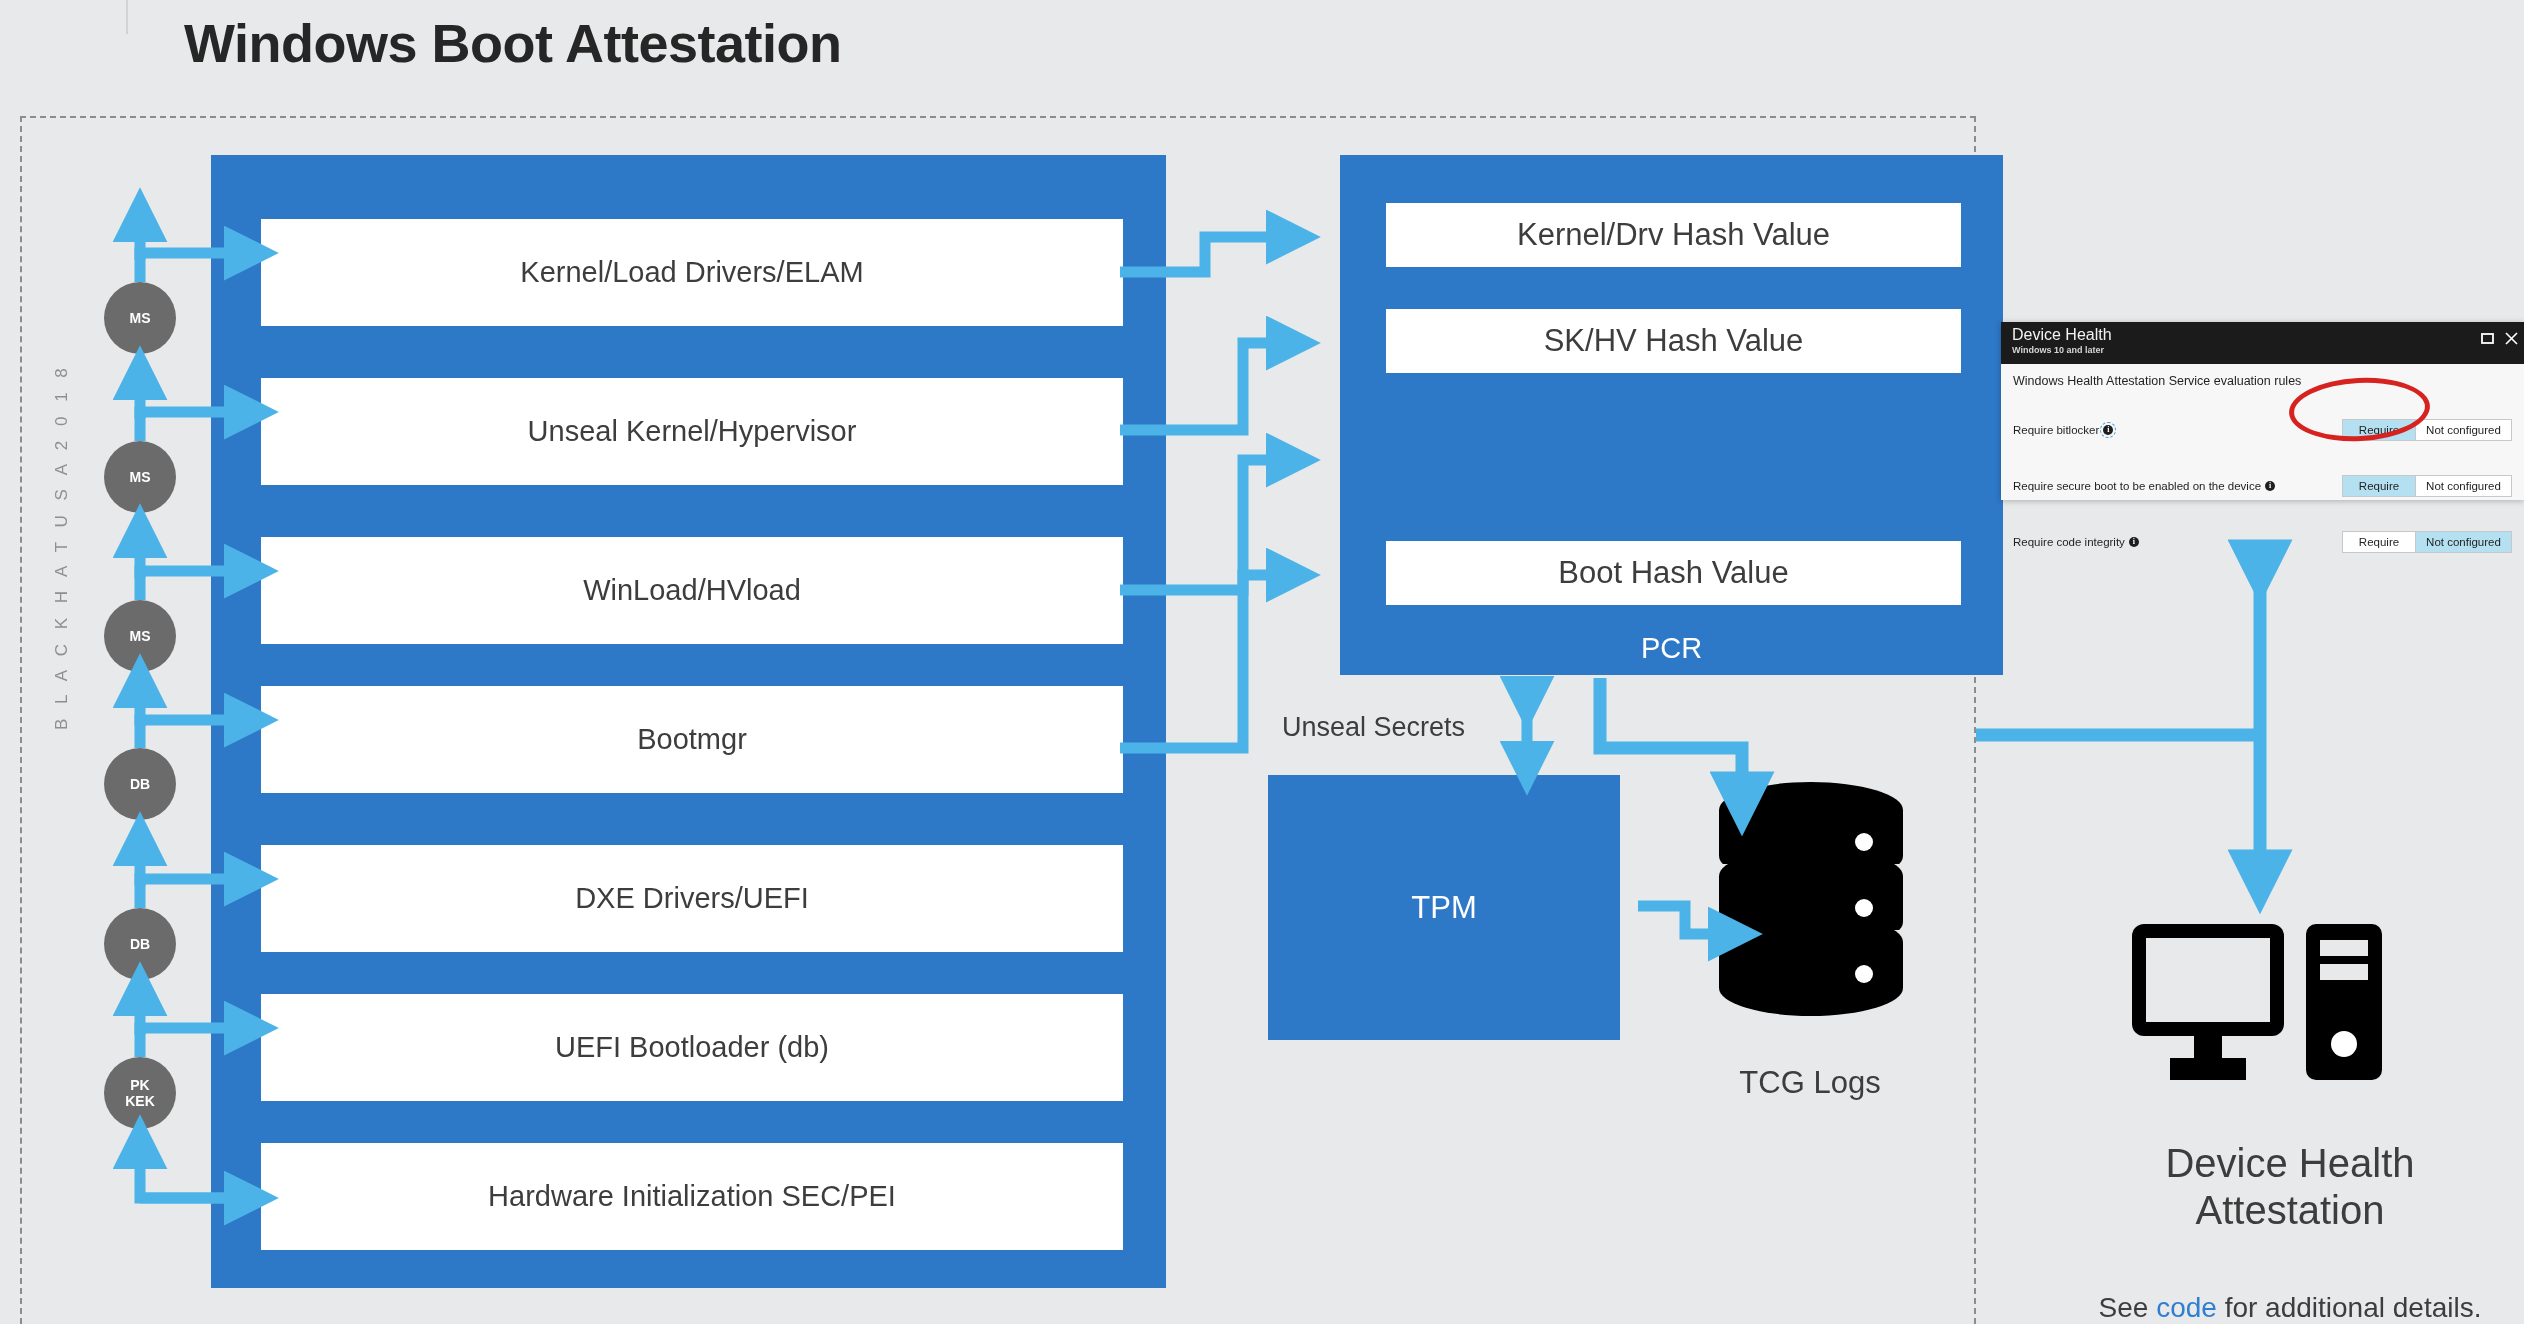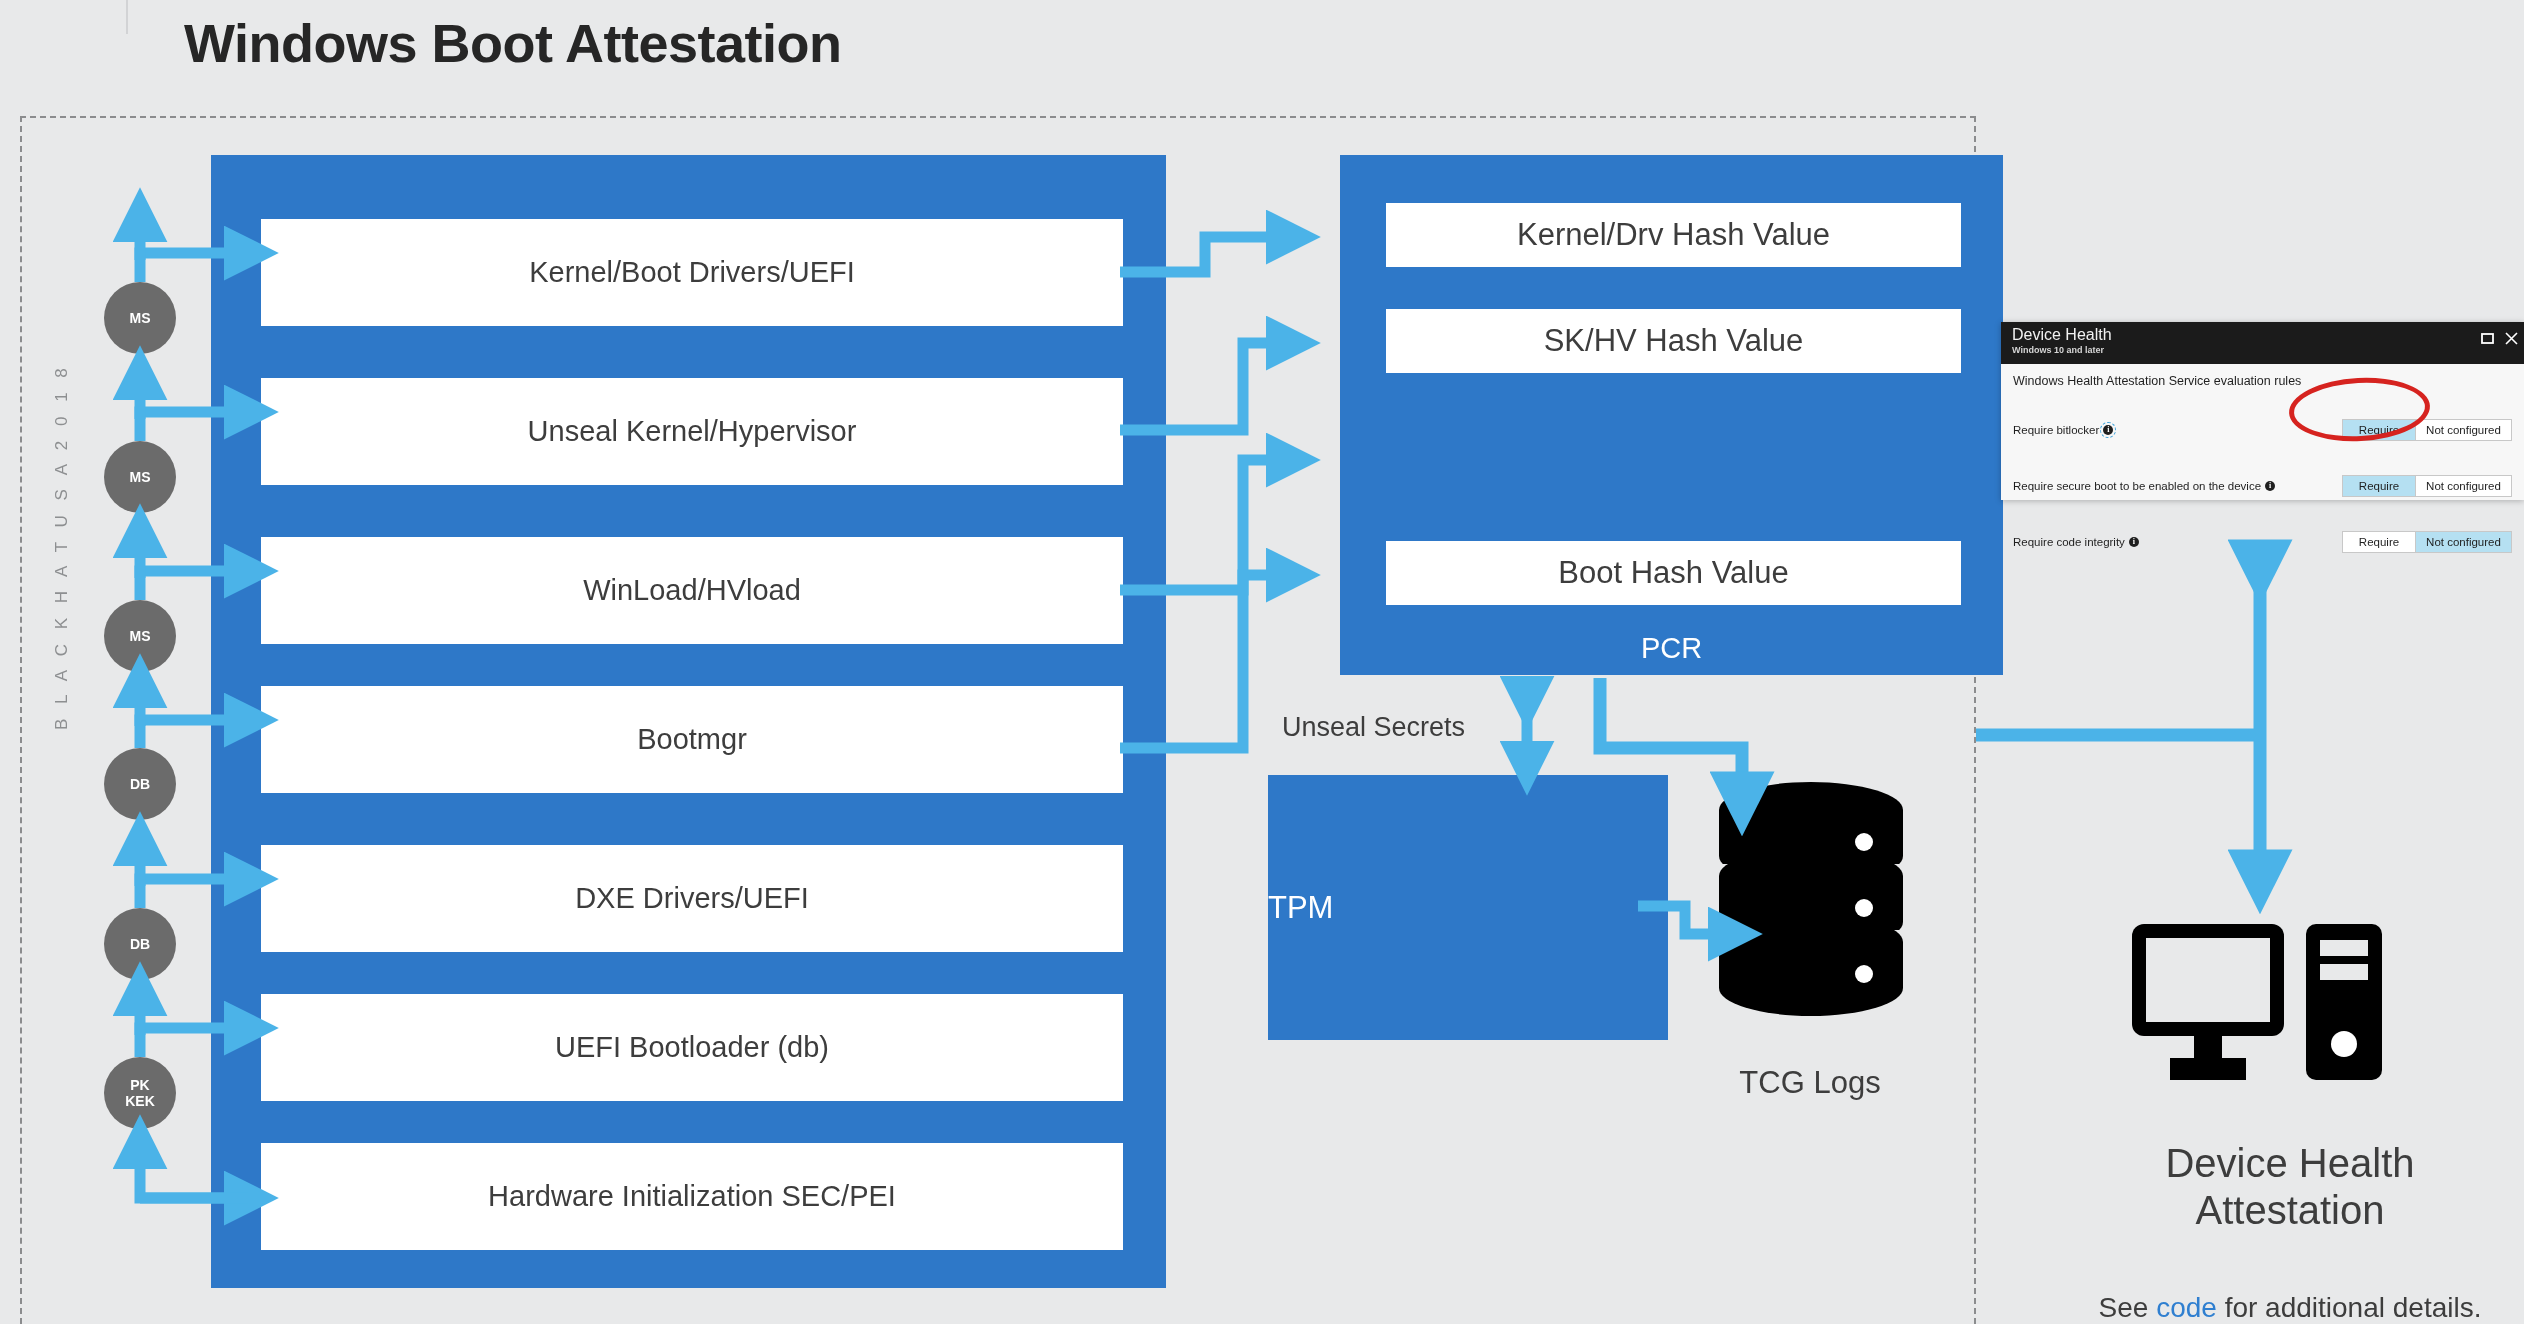--- a/index.html
+++ b/index.html
@@ -148,7 +148,7 @@
 
 <div class="boot-panel">
   <div class="boot-box" style="top:64px">
-      <span>Kernel/Boot Drivers/UEFI</span>
+      <span>Kernel/Load Drivers/ELAM</span>
     </div>
   <div class="boot-box" style="top:223px">
       <span>Unseal Kernel/Hypervisor</span>

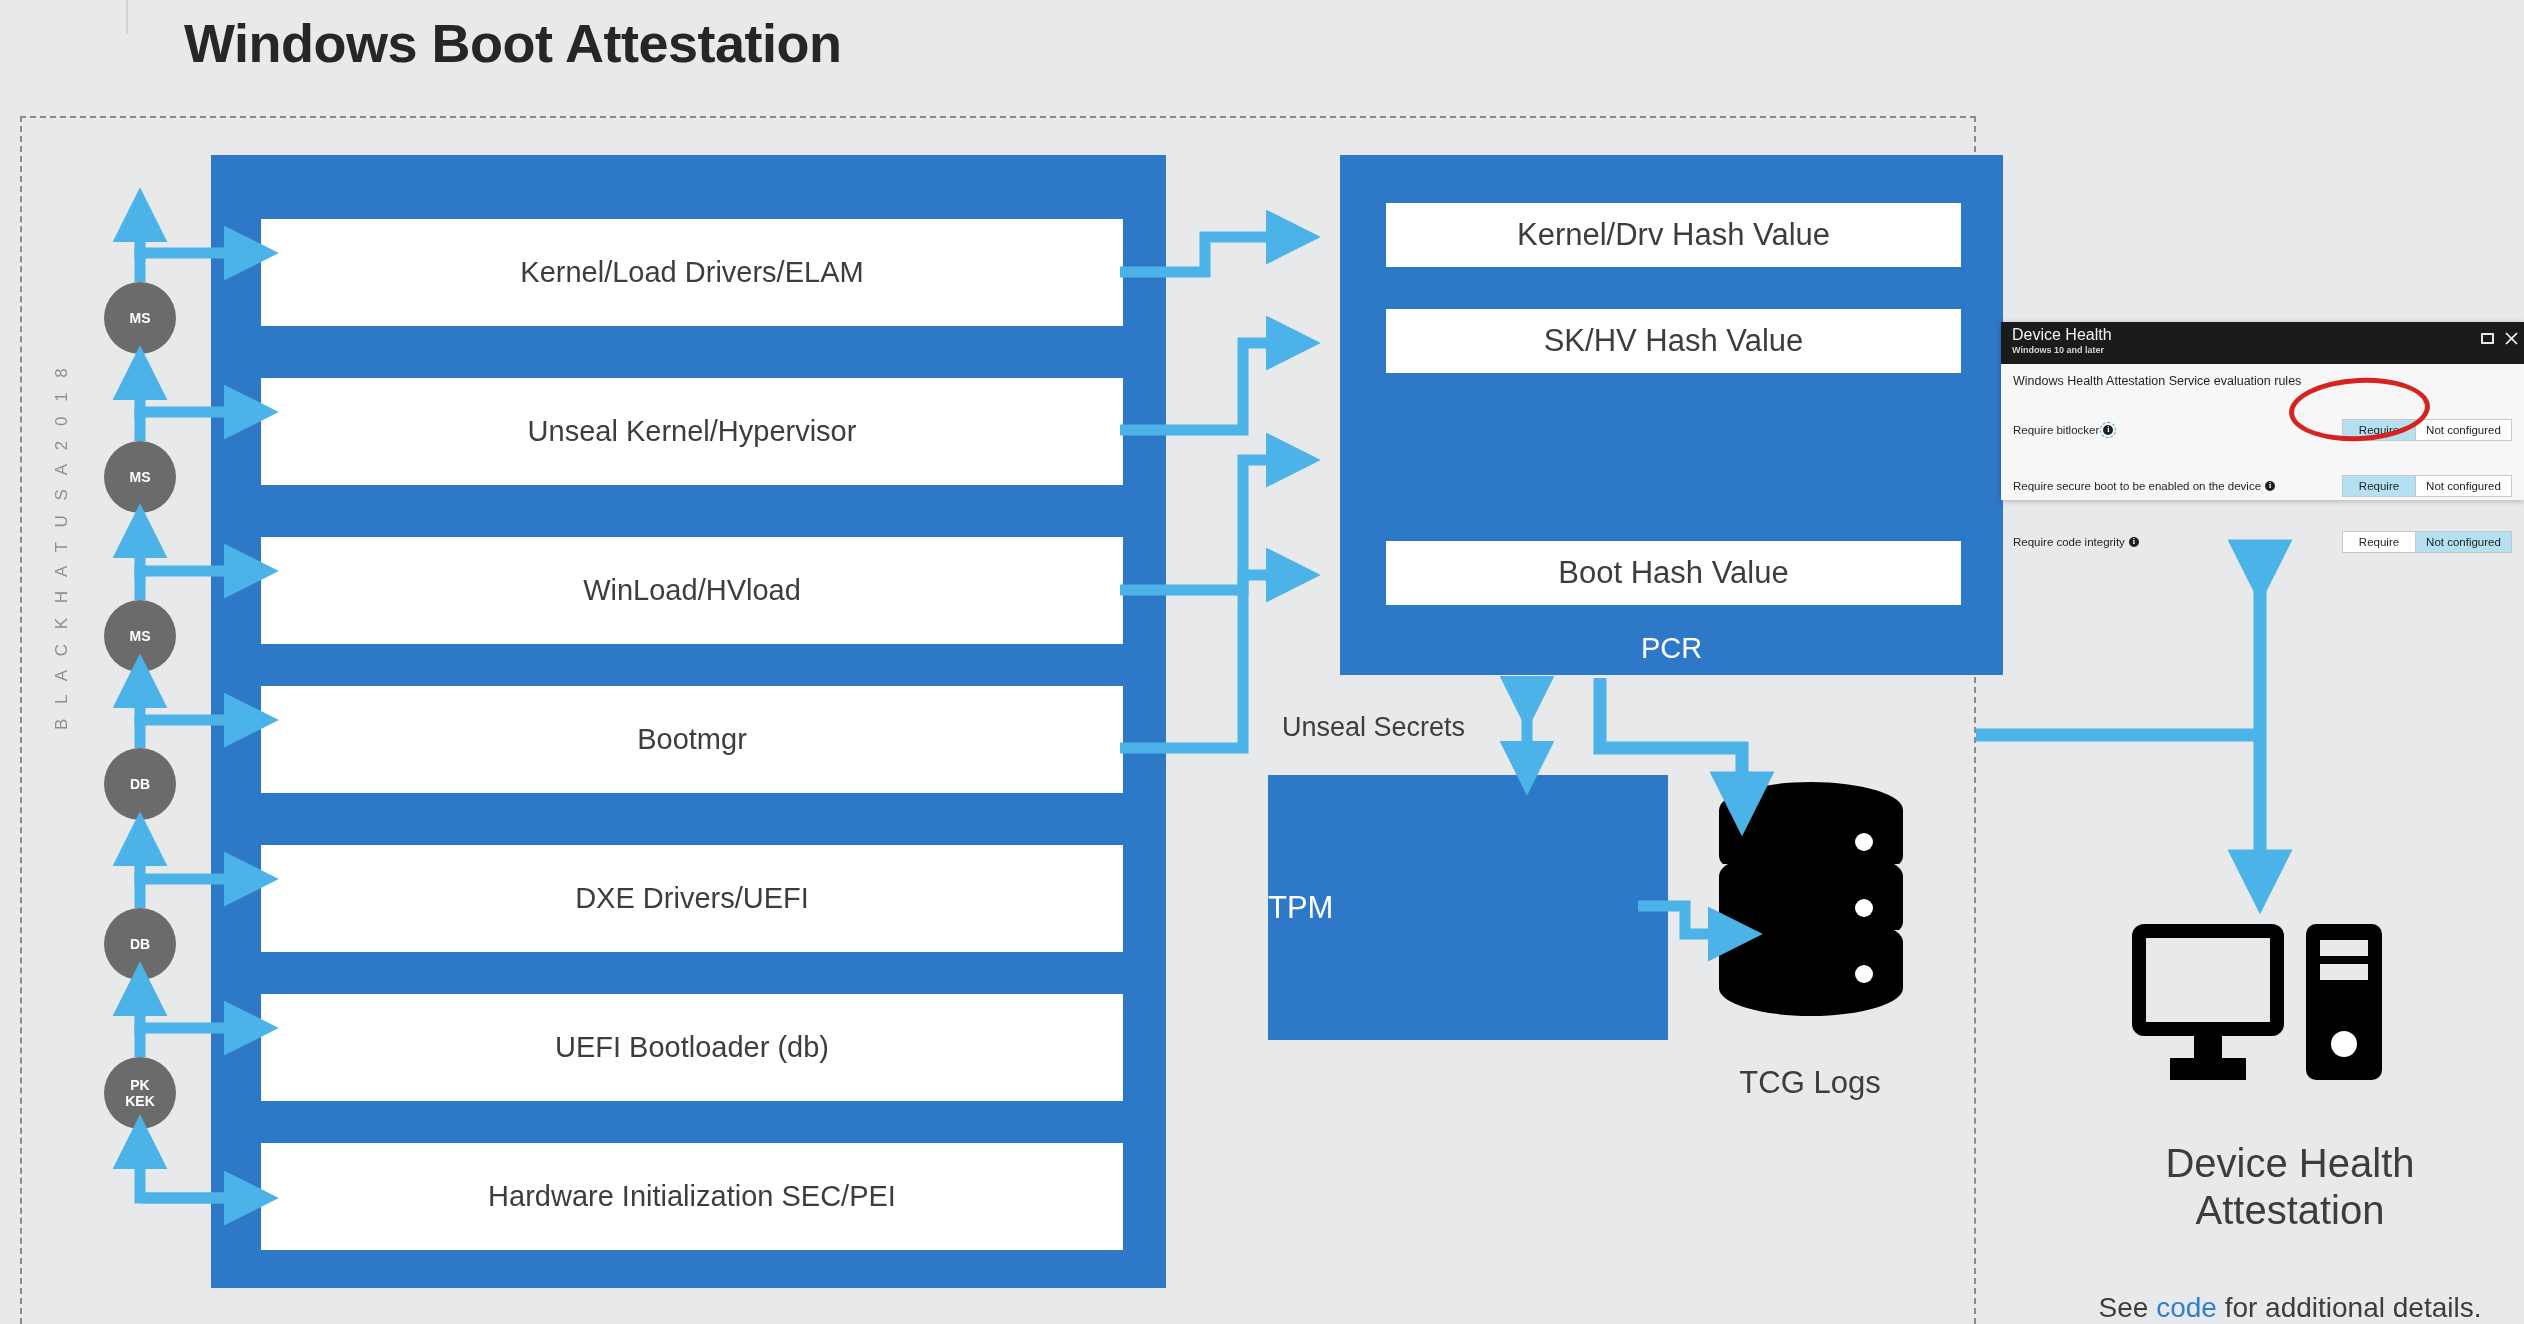--- a/index.html
+++ b/index.html
@@ -60,8 +60,8 @@
 
   
   .tpm-box{
-    position:absolute; left:1268px; top:775px; width:400px; height:265px;
-    background:#2e78c8; display:flex; align-items:center; justify-content:flex-start;
+    position:absolute; left:1268px; top:775px; width:352px; height:265px;
+    background:#2e78c8; display:flex; align-items:center; justify-content:center;
   }
   .tpm-box span{ color:#fff; font-size:31px; }
   .unseal-label{

